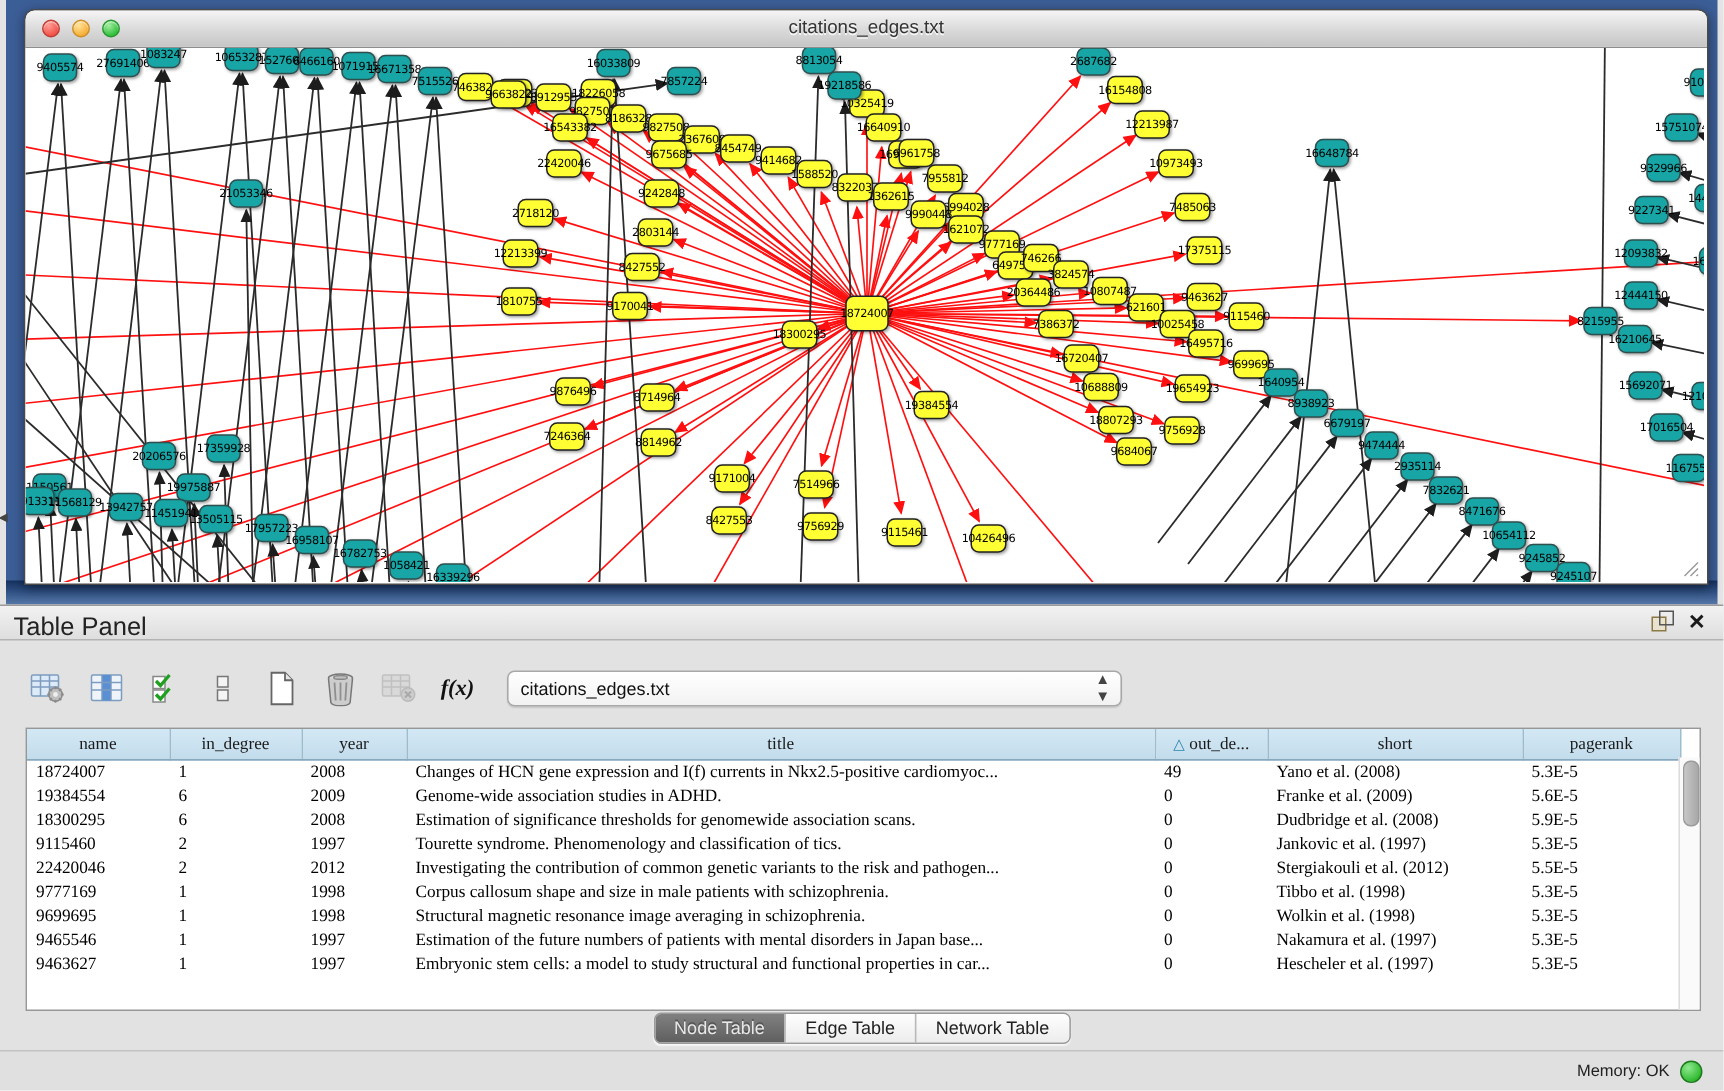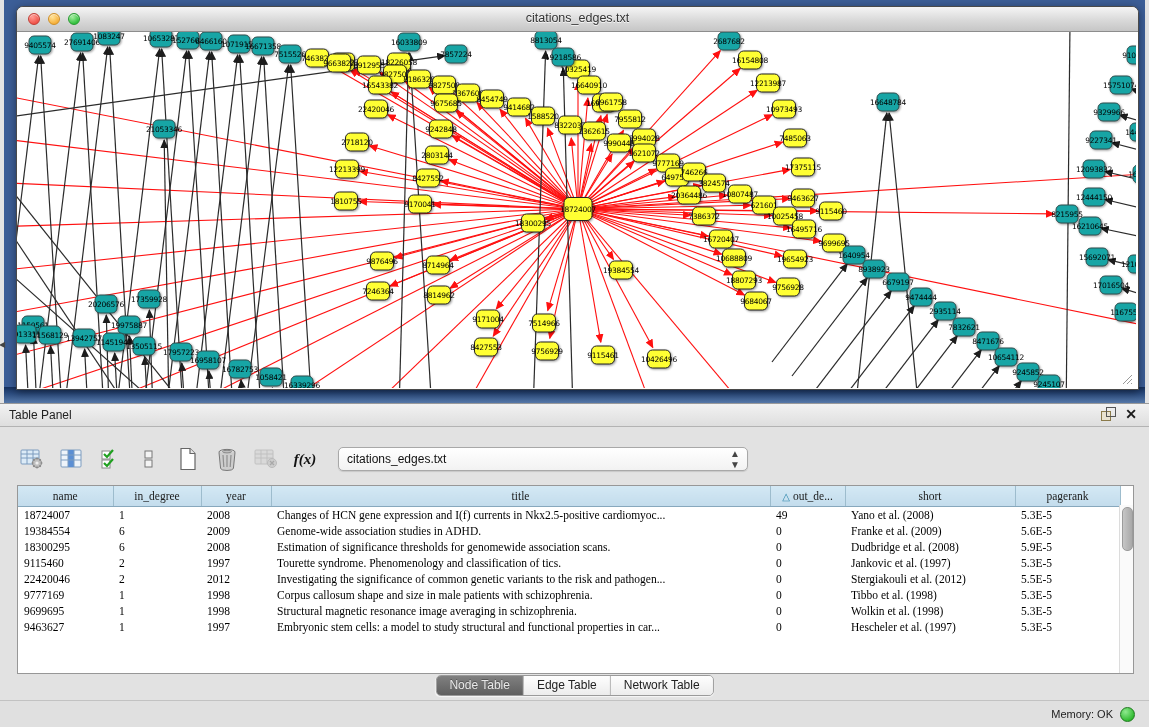--- a/index.html
+++ b/index.html
@@ -33,7 +33,7 @@
   #table-panel{position:absolute;left:0;top:403px;width:1149px;height:297px;background:#e2e2e2;}
   #panel-title{height:22px;border-top:1px solid #9a9a9a;border-bottom:1px solid #b3b3b3;
       background:linear-gradient(180deg,#f2f2f2,#dedede);position:relative;}
-  #panel-title .label{position:absolute;left:9px;top:4px;font-size:12px;color:#222;}
+  #panel-title .label{position:absolute;left:9px;top:4px;font-size:17px;color:#222;}
   #panel-title .controls{position:absolute;right:12px;top:3px;display:flex;gap:10px;align-items:center;}
   .float-ico{width:14px;height:14px;position:relative;}
   .float-ico .sq1{position:absolute;left:0;top:4px;width:8px;height:8px;border:1.4px solid #8a7a4a;background:#e8e2cf;}

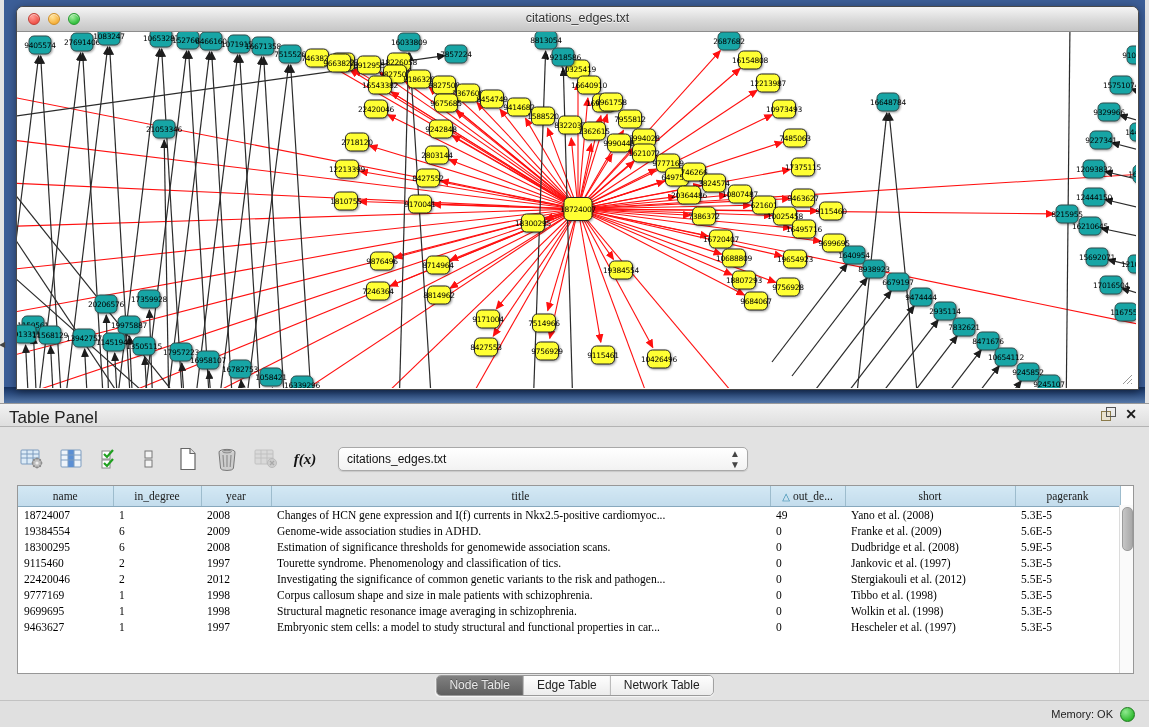--- a/index.html
+++ b/index.html
@@ -899,7 +899,7 @@
             <td>22420046</td>
             <td>2</td>
             <td>2012</td>
-            <td>Investigating the significance of common genetic variants to the risk and pathogen...</td>
+            <td>Investigating the contribution of common genetic variants to the risk and pathogen...</td>
             <td>0</td>
             <td>Stergiakouli et al. (2012)</td>
             <td>5.5E-5</td>

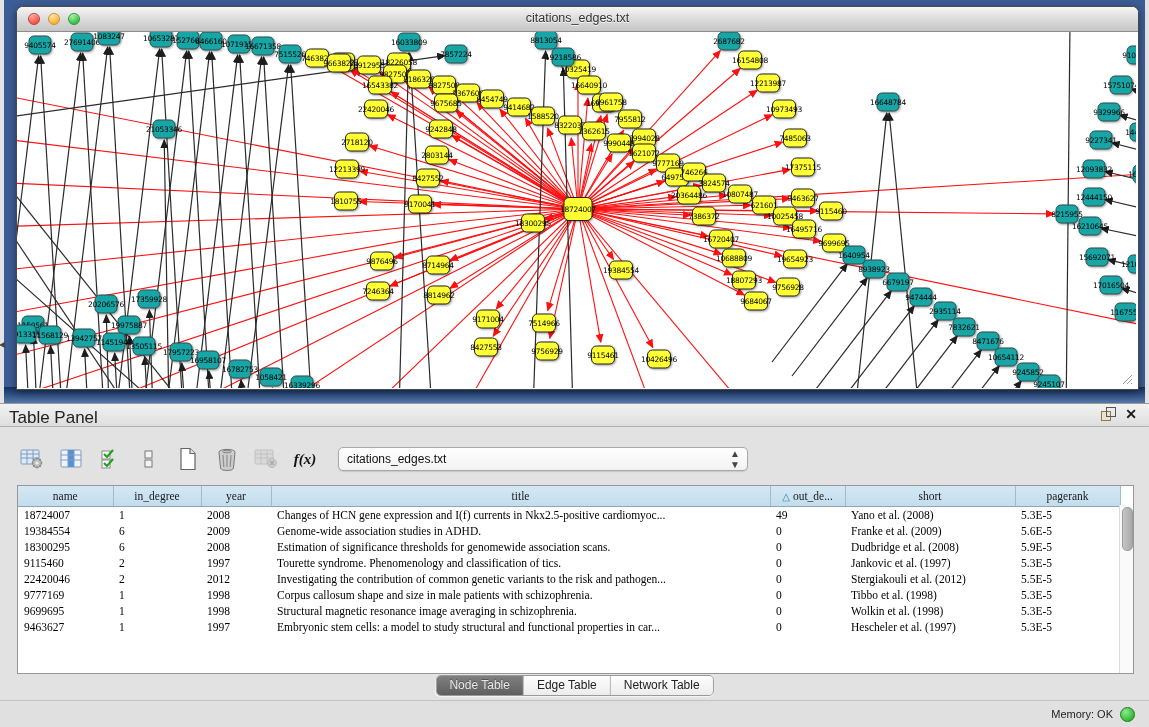--- a/index.html
+++ b/index.html
@@ -923,6 +923,15 @@
             <td>5.3E-5</td>
           </tr>
           <tr>
+            <td>9465546</td>
+            <td>1</td>
+            <td>1997</td>
+            <td>Estimation of the future numbers of patients with mental disorders in Japan base...</td>
+            <td>0</td>
+            <td>Nakamura et al. (1997)</td>
+            <td>5.3E-5</td>
+          </tr>
+          <tr>
             <td>9463627</td>
             <td>1</td>
             <td>1997</td>

